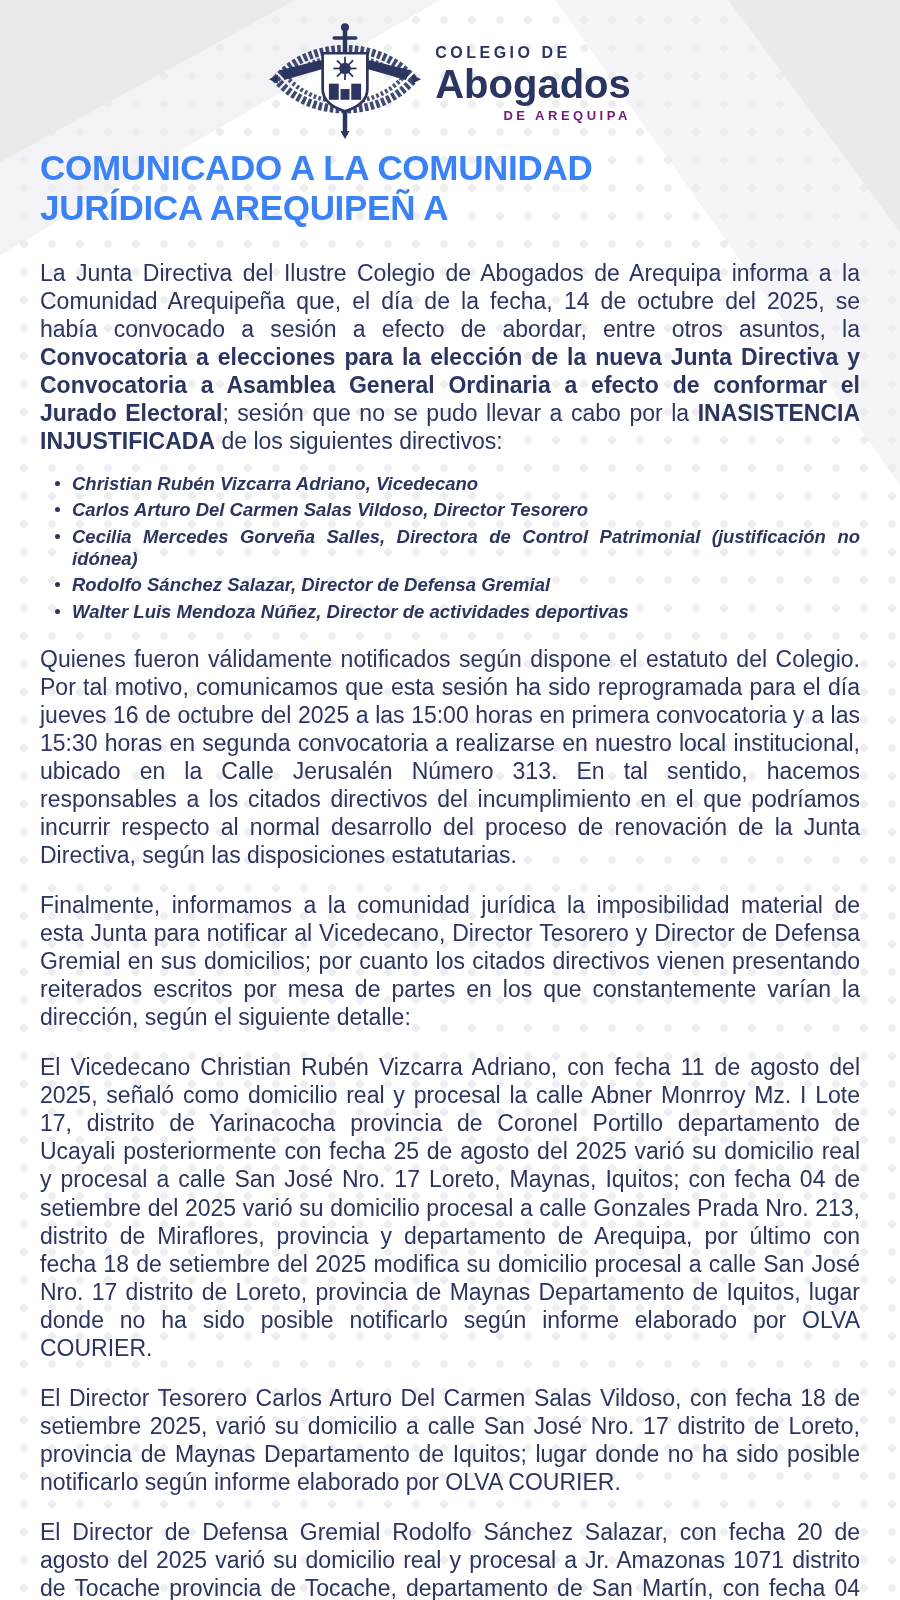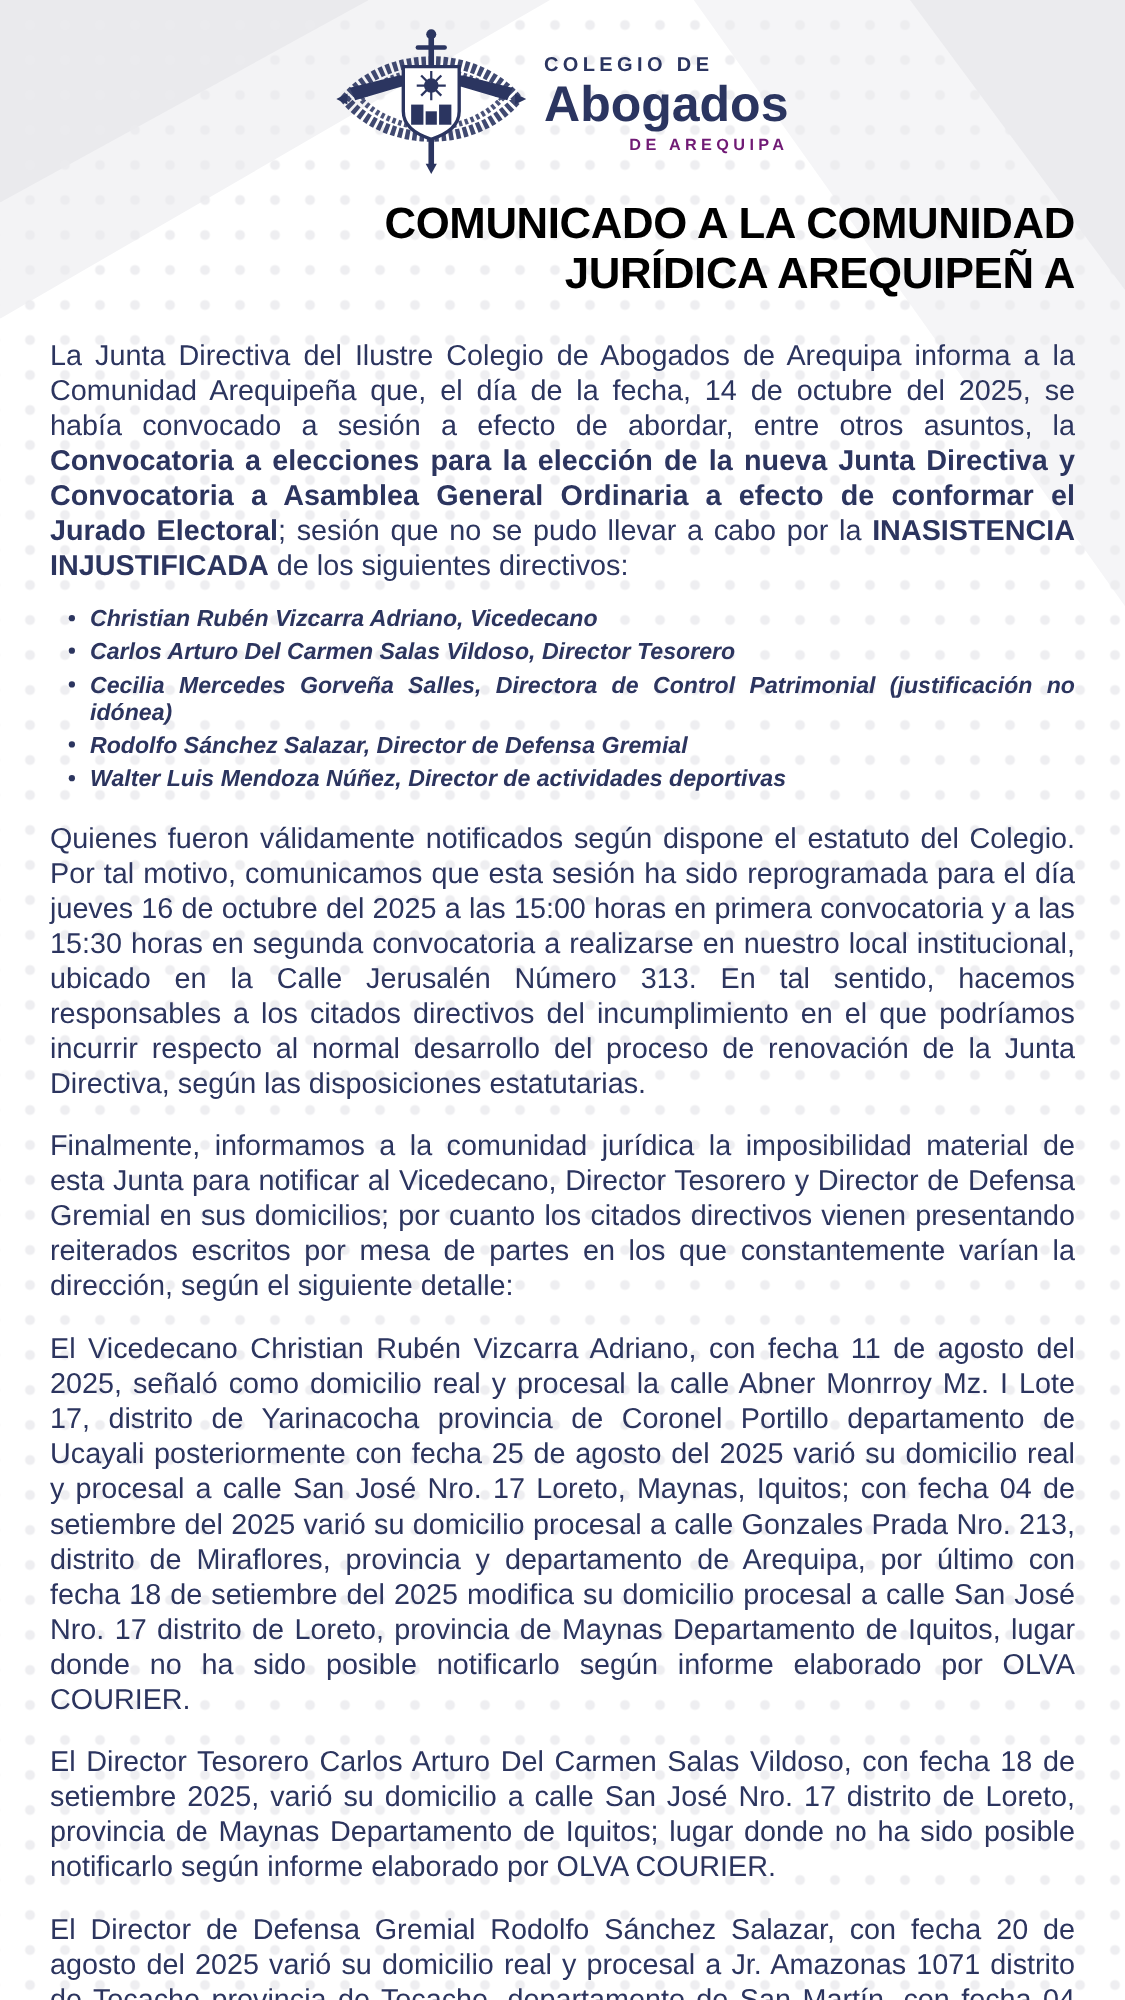--- a/index.html
+++ b/index.html
@@ -31,9 +31,9 @@
   .logo-bottom { font-size:13px; letter-spacing:3.5px; font-weight:700; color:#701a75; text-align:right; margin-top:3px; }
 
   .page-title {
-    margin-top:14px; text-align:right;
+    margin-top:4px; text-align:left;
     font-size:35px; font-weight:800; line-height:1.15;
-    color:#000000; letter-spacing:-0.3px;
+    color:#3b82f6; letter-spacing:-0.3px;
   }
 
   .para {

